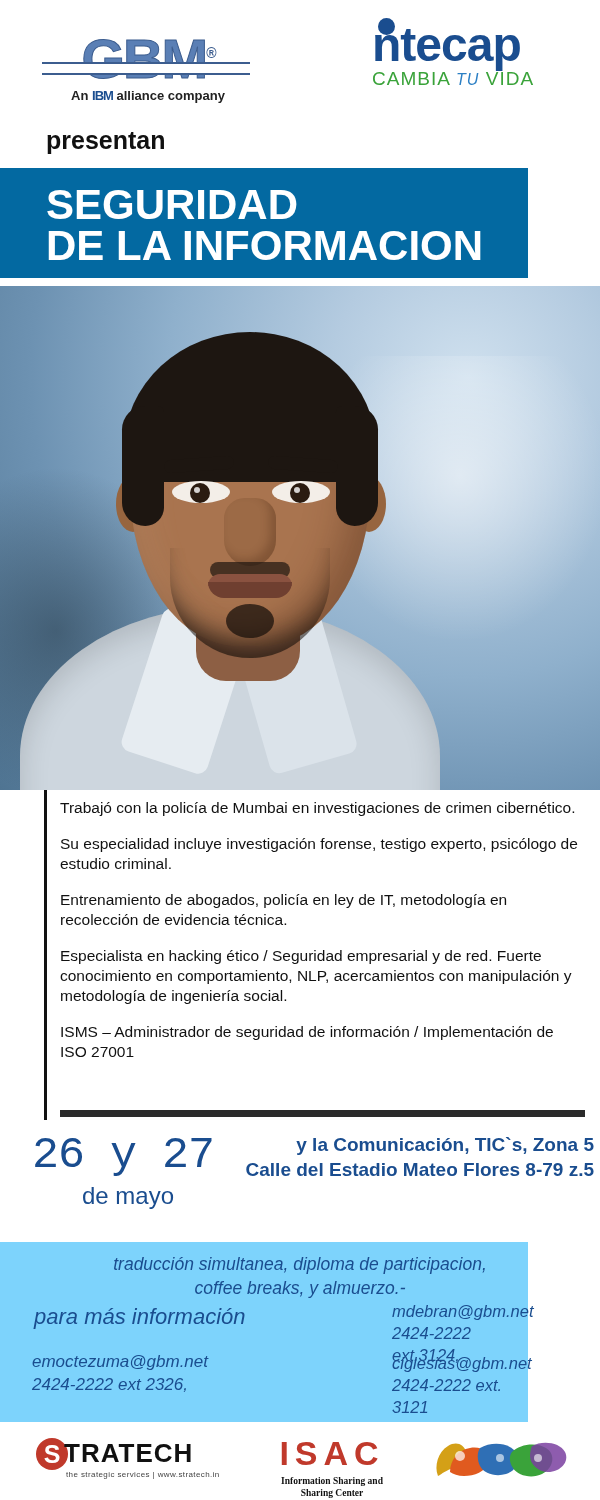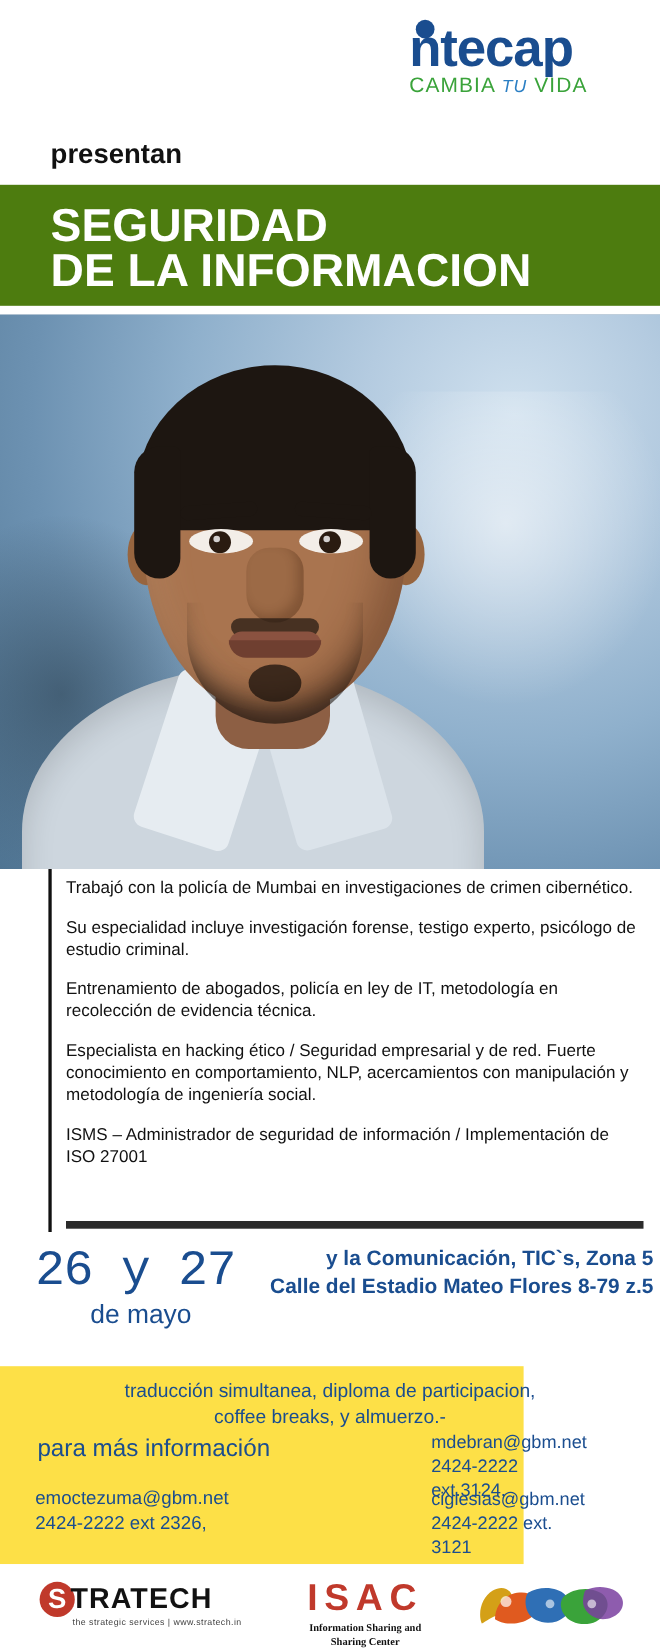--- a/index.html
+++ b/index.html
@@ -487,6 +487,13 @@
 
   <div class="logo-row">
 
+    <div class="gbm-logo">
+      <div class="gbm-word">
+        <span>GBM</span><span class="reg">®</span>
+      </div>
+      <div class="gbm-bar"></div>
+      <div class="gbm-sub"><span>An </span><span class="ibm">IBM</span><span> alliance company</span></div>
+    </div>
 
     <div class="intecap-logo">
       <div class="intecap-dot"></div>

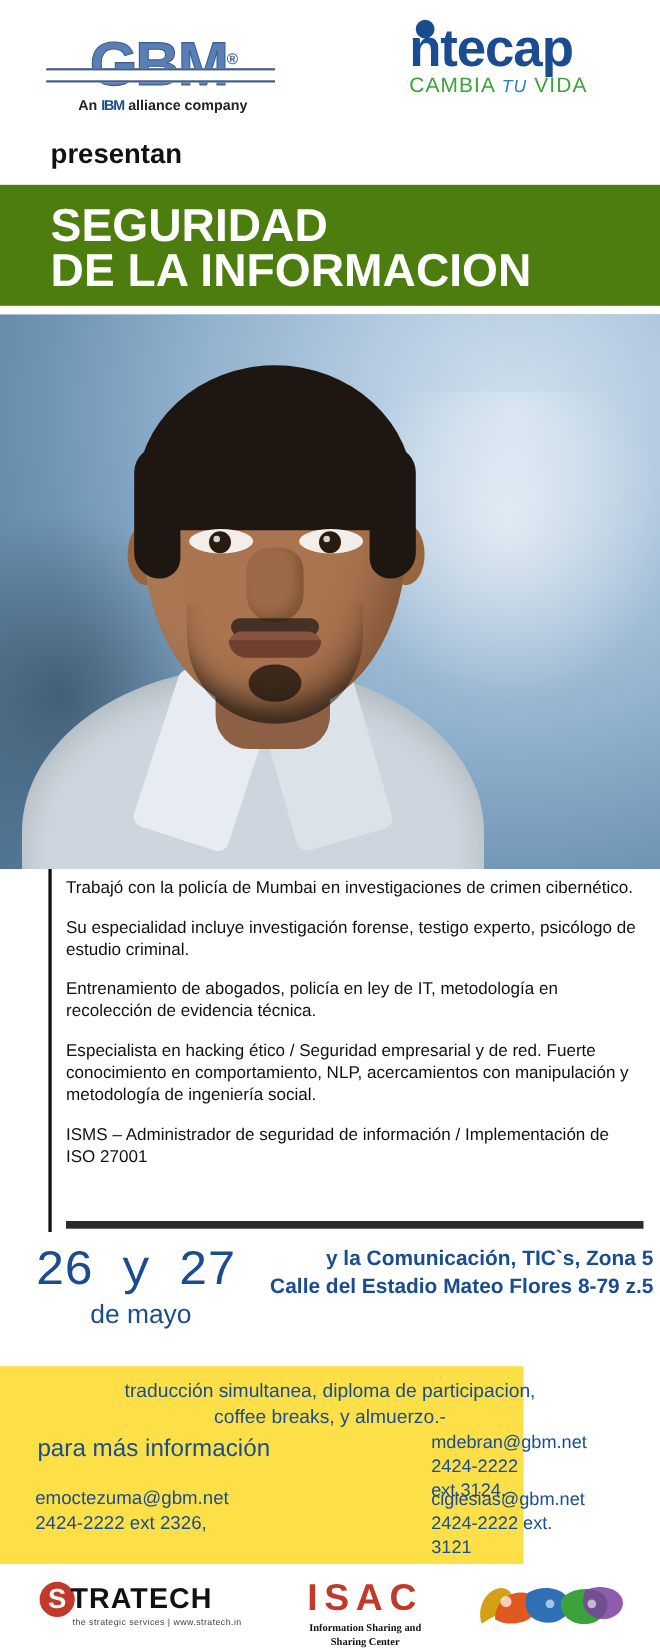--- a/index.html
+++ b/index.html
@@ -126,9 +126,9 @@
     position: absolute;
     left: 0;
     top: 168px;
-    width: 600px;
+    width: 528px;
     height: 110px;
-    background: #4d7c0f;
+    background: #0369a1;
   }
   .title-text {
     position: absolute;

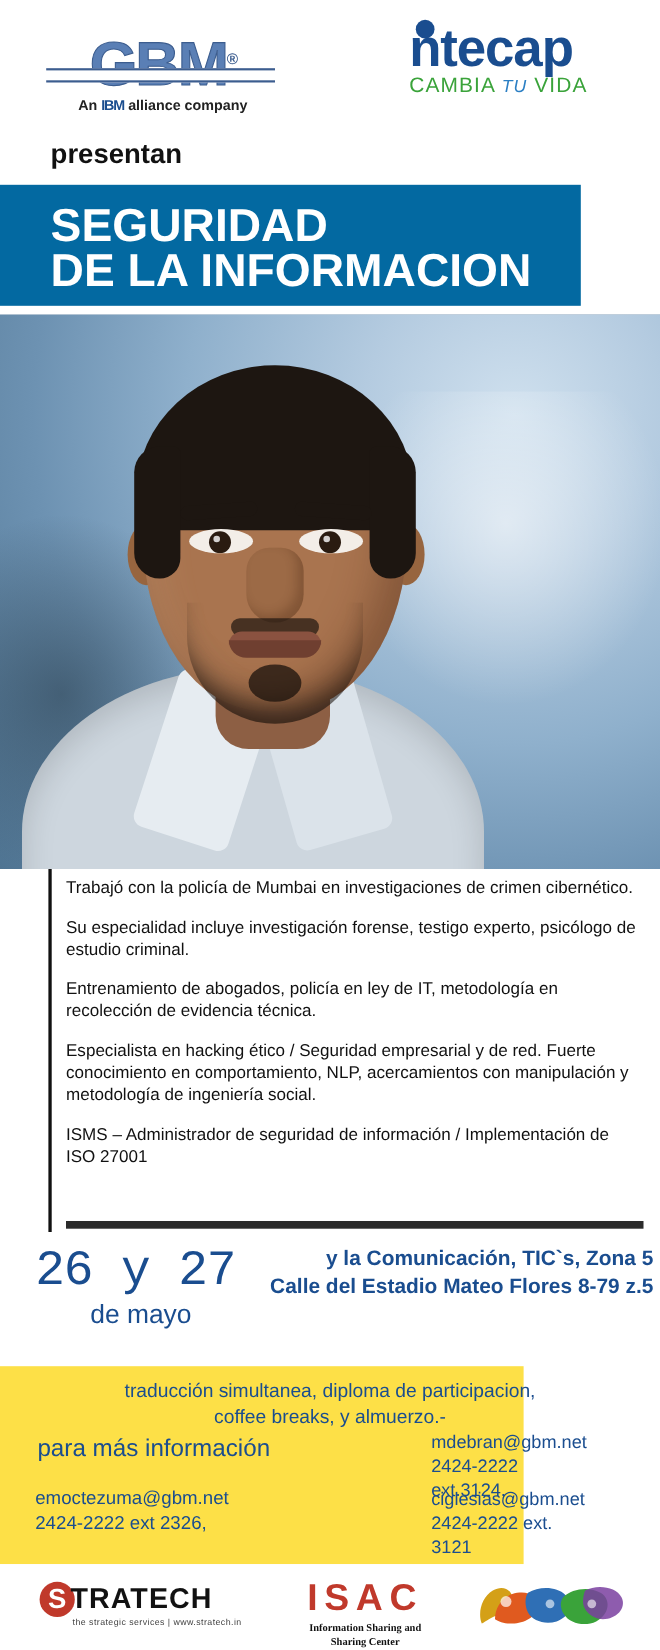--- a/index.html
+++ b/index.html
@@ -356,9 +356,10 @@
     position: absolute;
     left: 0;
     top: 1242px;
-    width: 476px;
+    width: 528px;
     height: 180px;
-    background: #fde047;
+    background: #7dd3fc;
+    font-style: italic;
   }
   .info-top {
     position: absolute;

